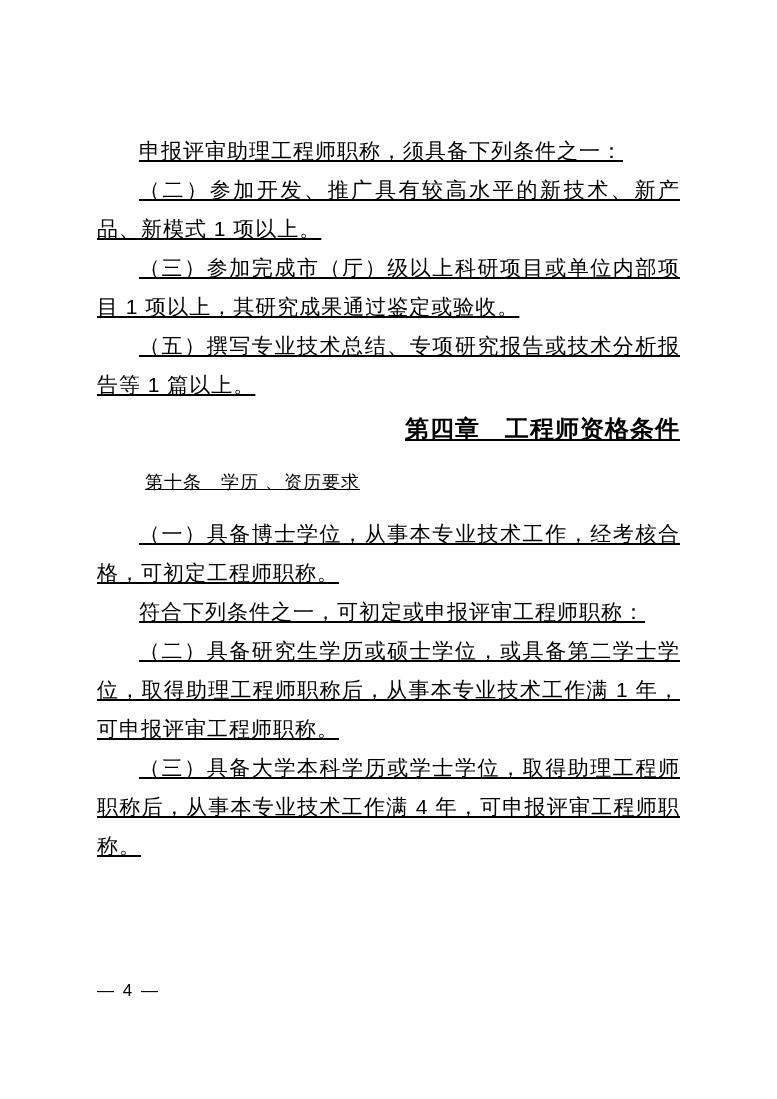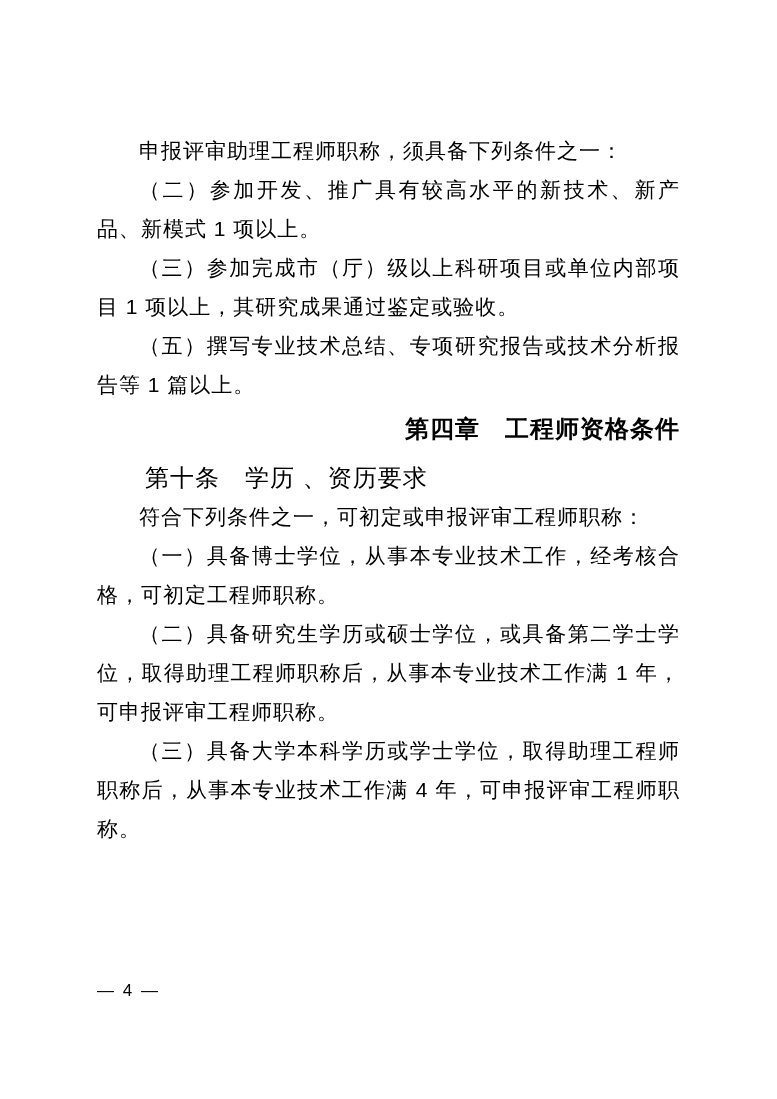--- a/index.html
+++ b/index.html
@@ -22,6 +22,7 @@
     left: 97px;
     right: 97px;
     top: 131px;
+    text-decoration: underline;
   }
   .para {
     margin: 0;

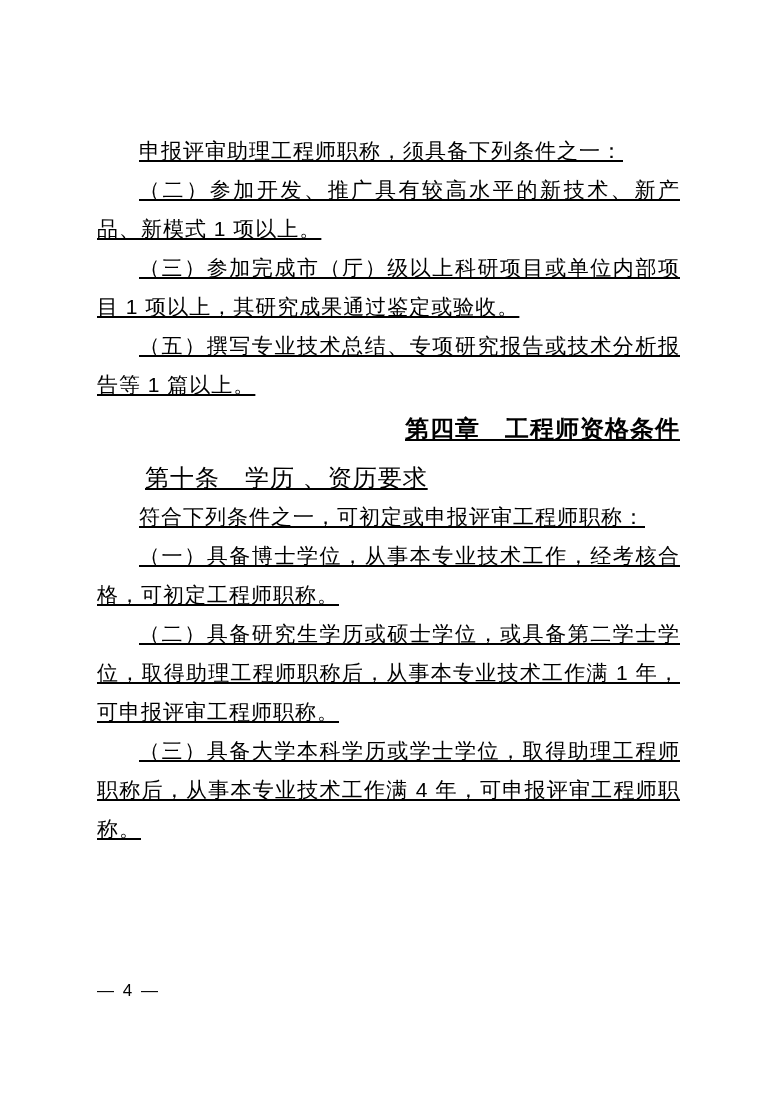--- a/index.html
+++ b/index.html
@@ -43,8 +43,8 @@
     letter-spacing: 1px;
   }
   .article-title {
-    margin: 0;
-    font-size: 24px;
+    margin: 12px;
+    font-size: 18px;
     line-height: 39px;
     letter-spacing: 1px;
     text-indent: 2em;

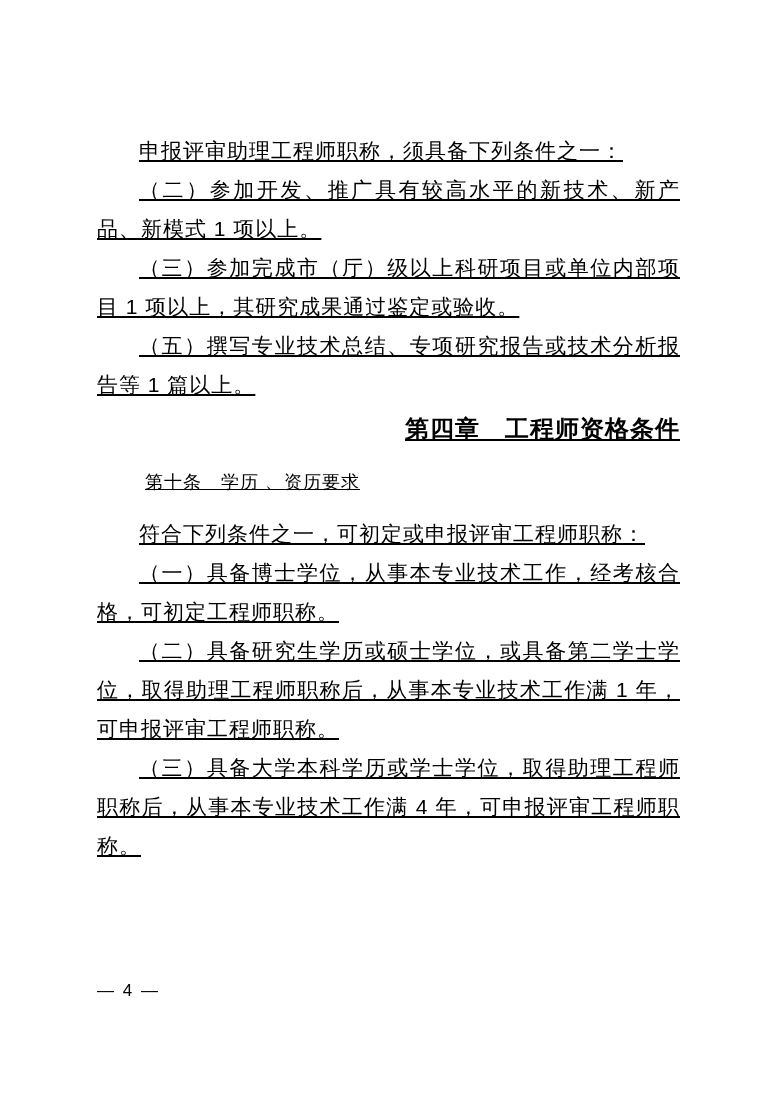--- a/index.html
+++ b/index.html
@@ -79,9 +79,9 @@
 
     <p class="article-title">第十条　学历 、资历要求</p>
 
+    <p class="para">（一）具备博士学位，从事本专业技术工作，经考核合格，可初定工程师职称。</p>
+
     <p class="para">符合下列条件之一，可初定或申报评审工程师职称：</p>
-
-    <p class="para">（一）具备博士学位，从事本专业技术工作，经考核合格，可初定工程师职称。</p>
 
     <p class="para">（二）具备研究生学历或硕士学位，或具备第二学士学位，取得助理工程师职称后，从事本专业技术工作满 1 年，可申报评审工程师职称。</p>
 

